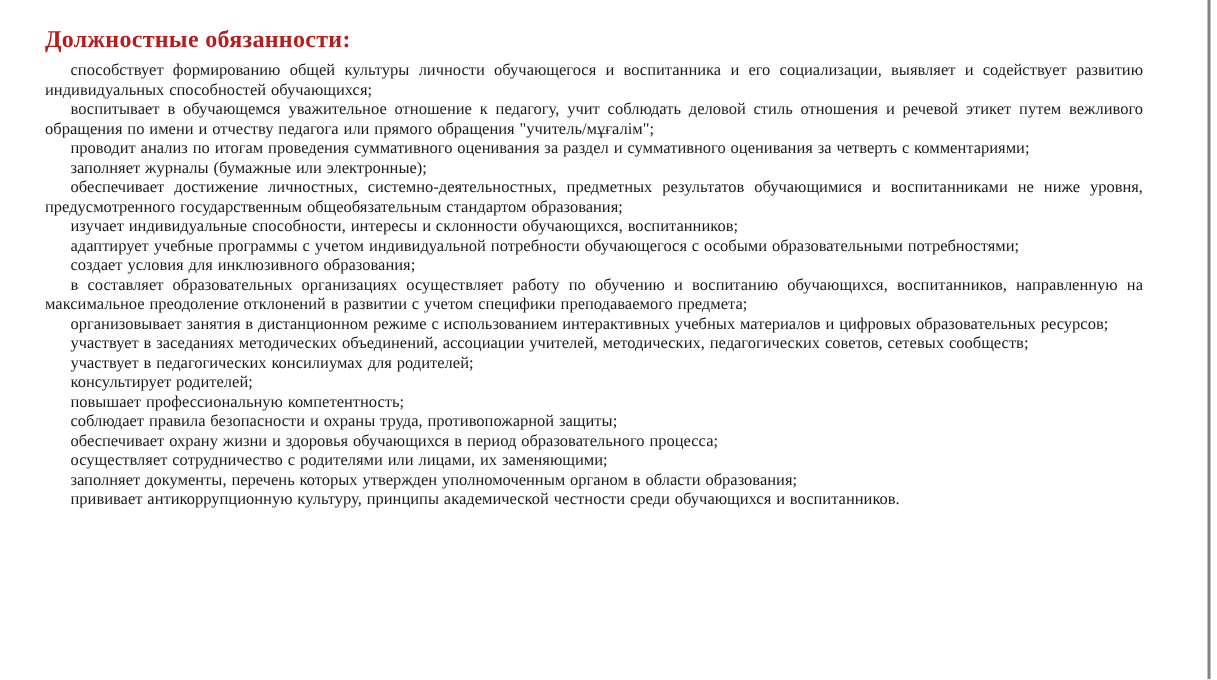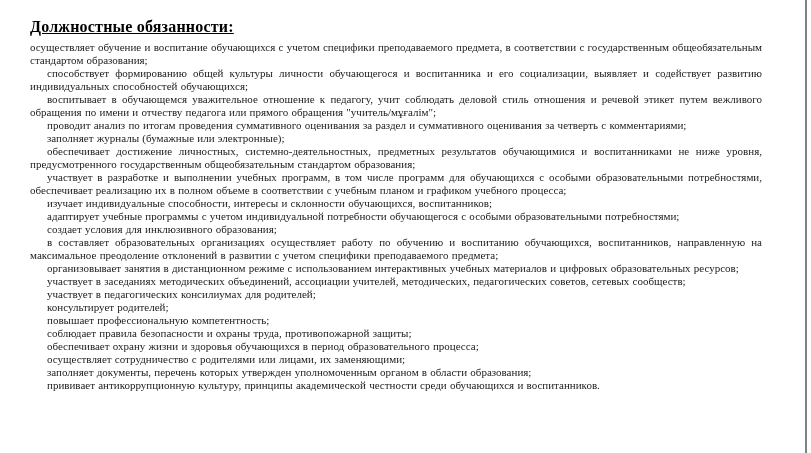--- a/index.html
+++ b/index.html
@@ -52,7 +52,7 @@
 
 <div class="screen" style="background: rgb(255, 255, 255);">
   <div class="doc" style="color: rgb(27, 27, 27);">
-    <div class="doc-heading" style="color: #000000; text-decoration: underline;">Должностные обязанности:</div>
+    <div class="doc-heading" style="color: #b91c1c;">Должностные обязанности:</div>
     <div class="duties" id="duties-list">
         <p class="para noindent">осуществляет обучение и воспитание обучающихся с учетом специфики преподаваемого предмета, в соответствии с государственным общеобязательным стандартом образования;</p>
         <p class="para">способствует формированию общей культуры личности обучающегося и воспитанника и его социализации, выявляет и содействует развитию индивидуальных способностей обучающихся;</p>

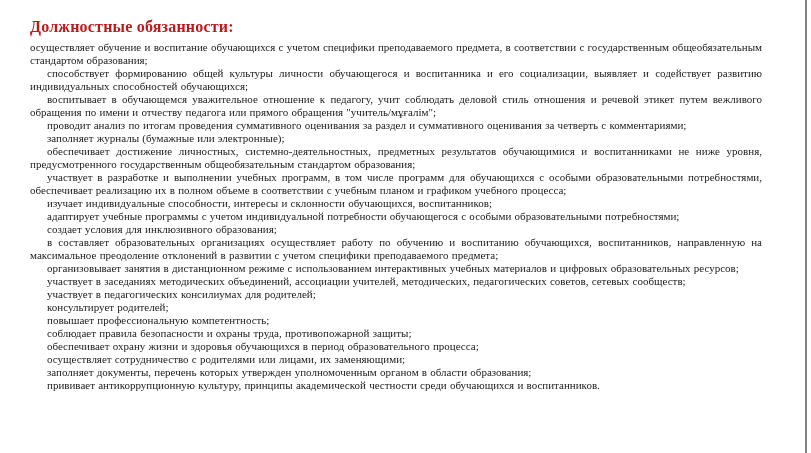--- a/index.html
+++ b/index.html
@@ -54,7 +54,6 @@
   <div class="doc" style="color: rgb(27, 27, 27);">
     <div class="doc-heading" style="color: #b91c1c;">Должностные обязанности:</div>
     <div class="duties" id="duties-list">
-        <p class="para noindent">осуществляет обучение и воспитание обучающихся с учетом специфики преподаваемого предмета, в соответствии с государственным общеобязательным стандартом образования;</p>
         <p class="para">способствует формированию общей культуры личности обучающегося и воспитанника и его социализации, выявляет и содействует развитию индивидуальных способностей обучающихся;</p>
         <p class="para">воспитывает в обучающемся уважительное отношение к педагогу, учит соблюдать деловой стиль отношения и речевой этикет путем вежливого обращения по имени и отчеству педагога или прямого обращения "учитель/мұғалім";</p>
         <p class="para">проводит анализ по итогам проведения суммативного оценивания за раздел и суммативного оценивания за четверть с комментариями;</p>

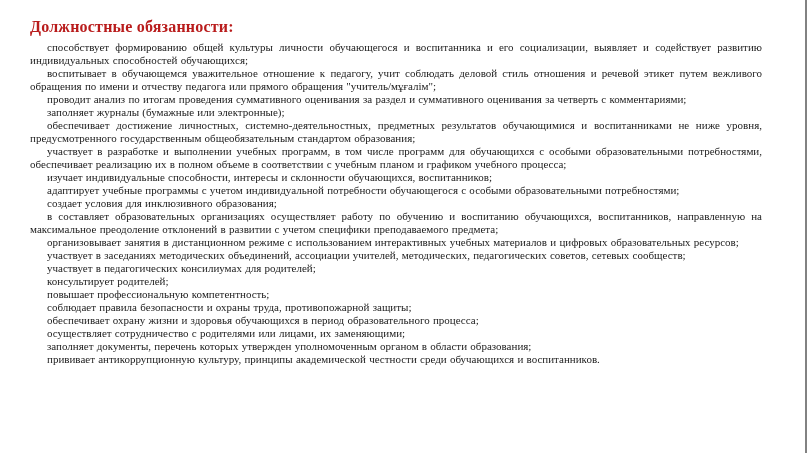--- a/index.html
+++ b/index.html
@@ -59,7 +59,6 @@
         <p class="para">проводит анализ по итогам проведения суммативного оценивания за раздел и суммативного оценивания за четверть с комментариями;</p>
         <p class="para">заполняет журналы (бумажные или электронные);</p>
         <p class="para">обеспечивает достижение личностных, системно-деятельностных, предметных результатов обучающимися и воспитанниками не ниже уровня, предусмотренного государственным общеобязательным стандартом образования;</p>
-        <p class="para">участвует в разработке и выполнении учебных программ, в том числе программ для обучающихся с особыми образовательными потребностями, обеспечивает реализацию их в полном объеме в соответствии с учебным планом и графиком учебного процесса;</p>
         <p class="para">изучает индивидуальные способности, интересы и склонности обучающихся, воспитанников;</p>
         <p class="para">адаптирует учебные программы с учетом индивидуальной потребности обучающегося с особыми образовательными потребностями;</p>
         <p class="para">создает условия для инклюзивного образования;</p>

